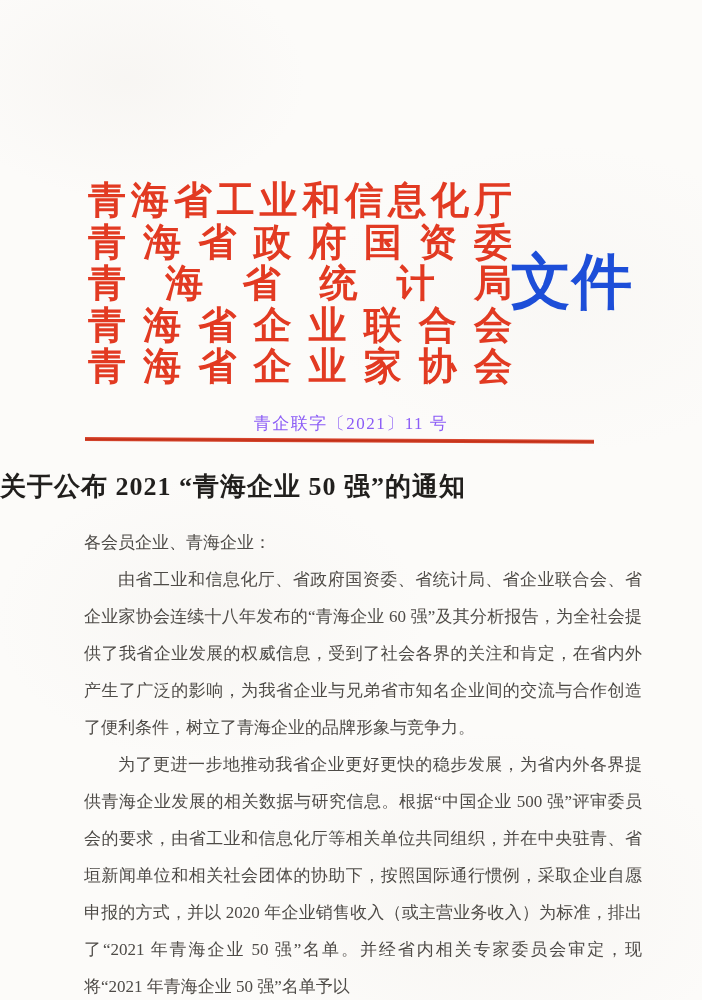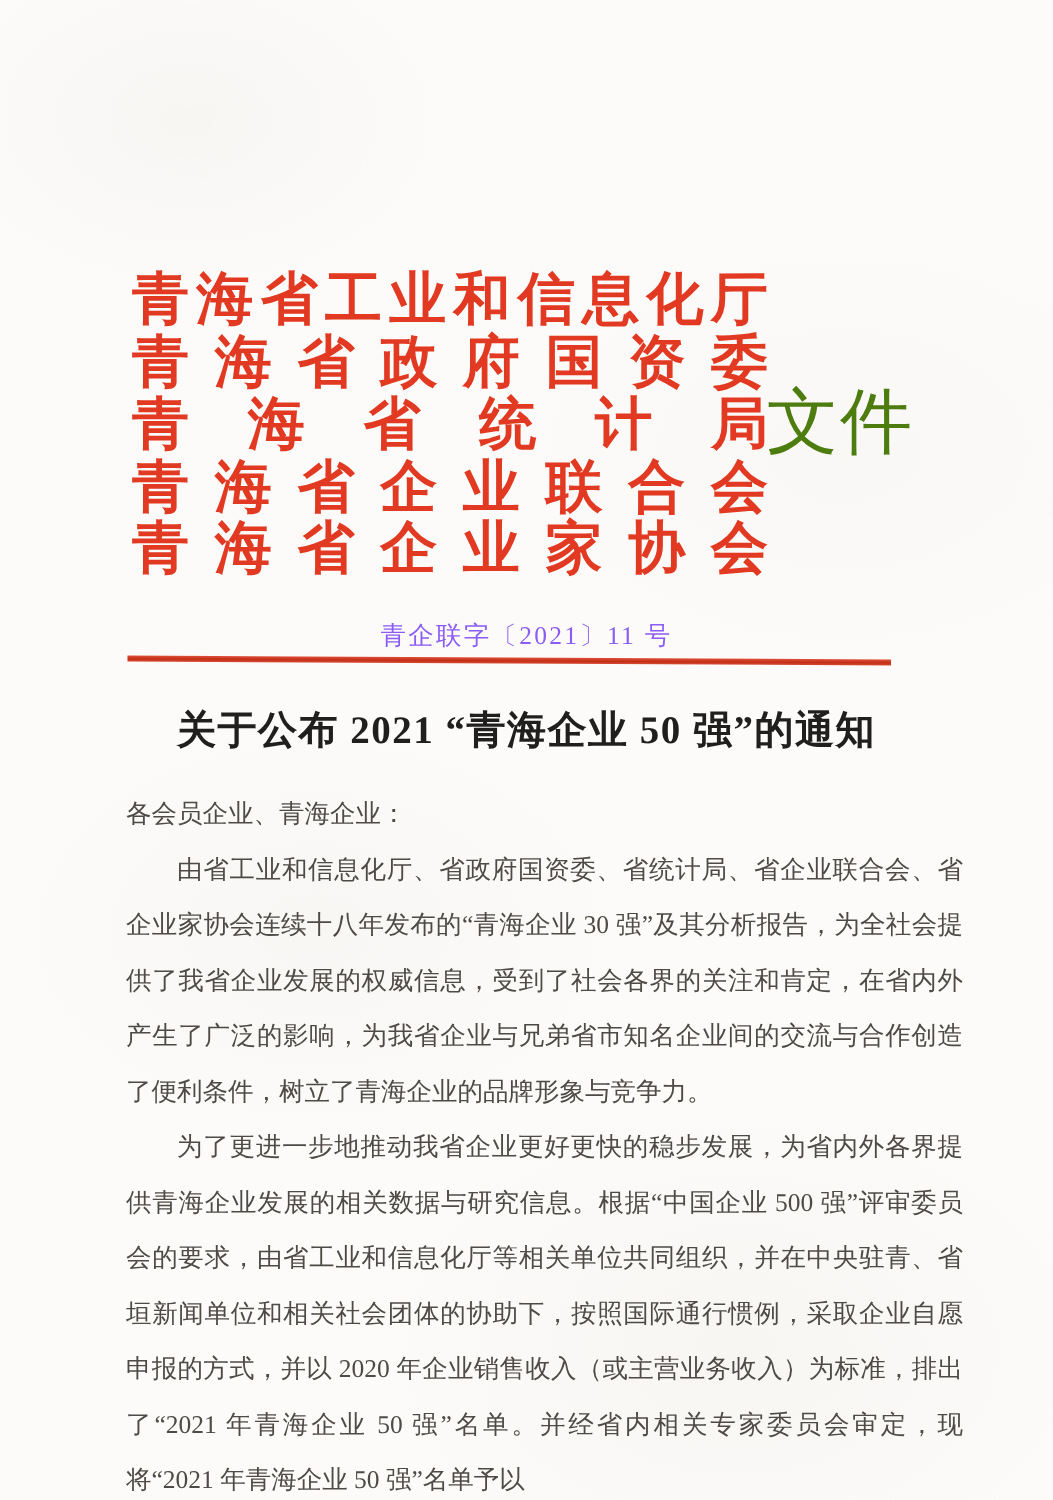--- a/index.html
+++ b/index.html
@@ -49,10 +49,10 @@
     position: absolute;
     left: 511px;
     top: 248px;
-    font-size: 48px;
+    font-size: 60px;
     line-height: 68px;
-    font-weight: normal;
-    color: #4d7c0f;
+    font-weight: bold;
+    color: #1d4ed8;
     letter-spacing: 1px;
     white-space: nowrap;
   }

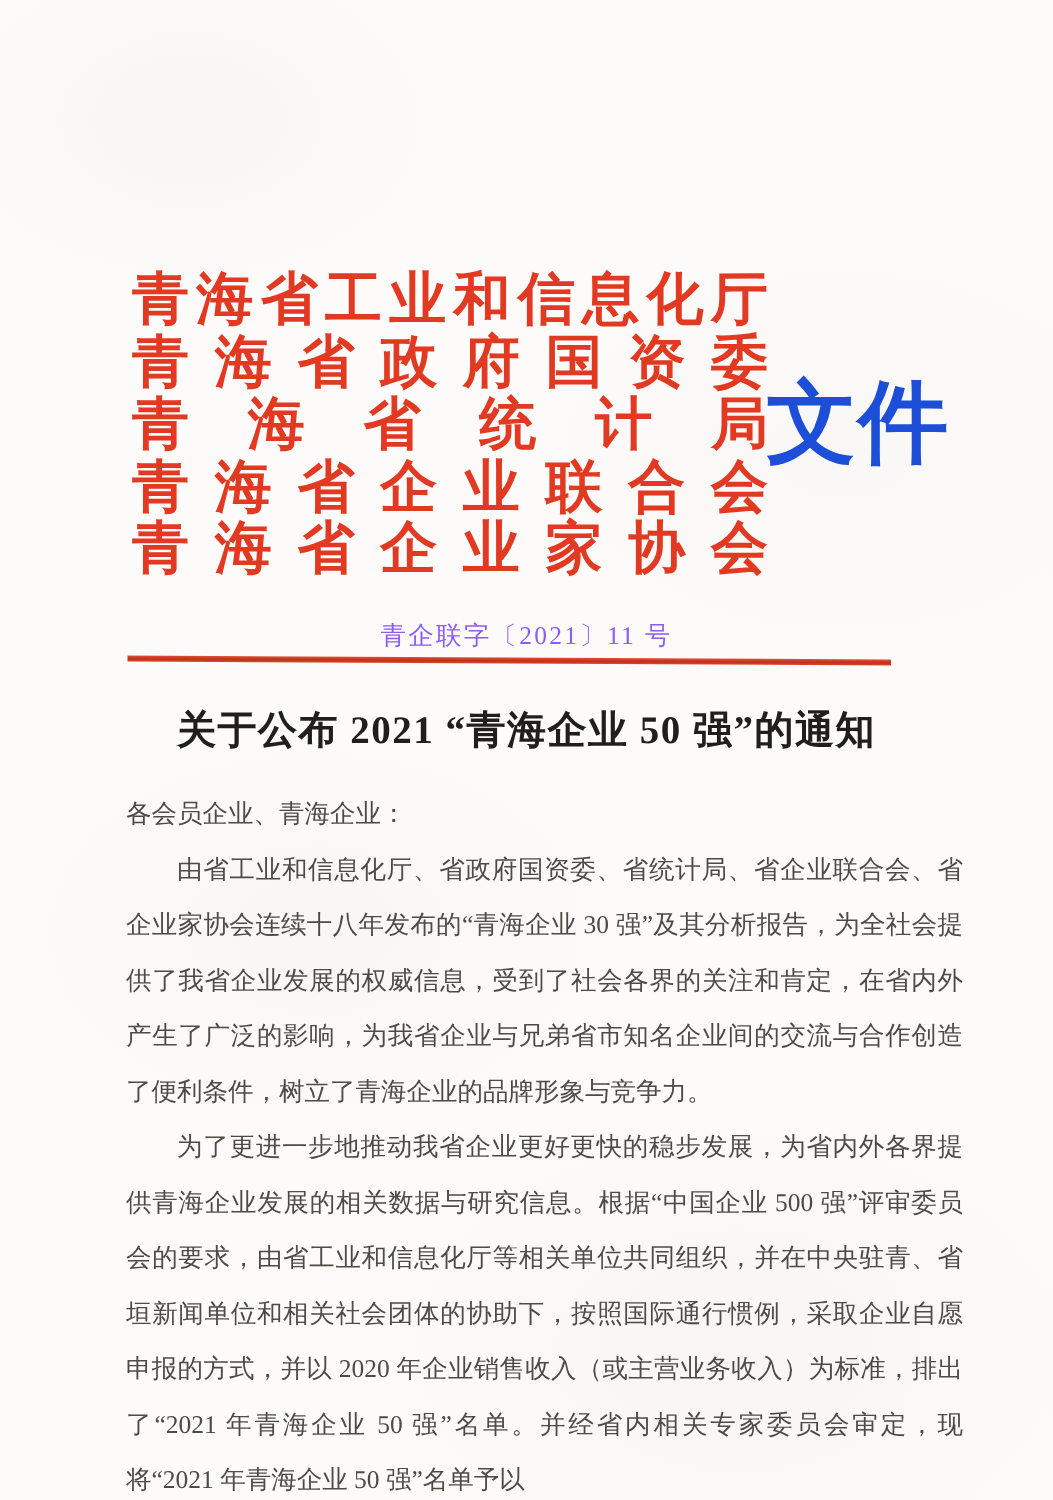--- a/index.html
+++ b/index.html
@@ -83,7 +83,6 @@
     left: 0;
     top: 469px;
     width: 702px;
-    text-align: center;
     font-size: 26px;
     font-weight: bold;
     letter-spacing: 1px;

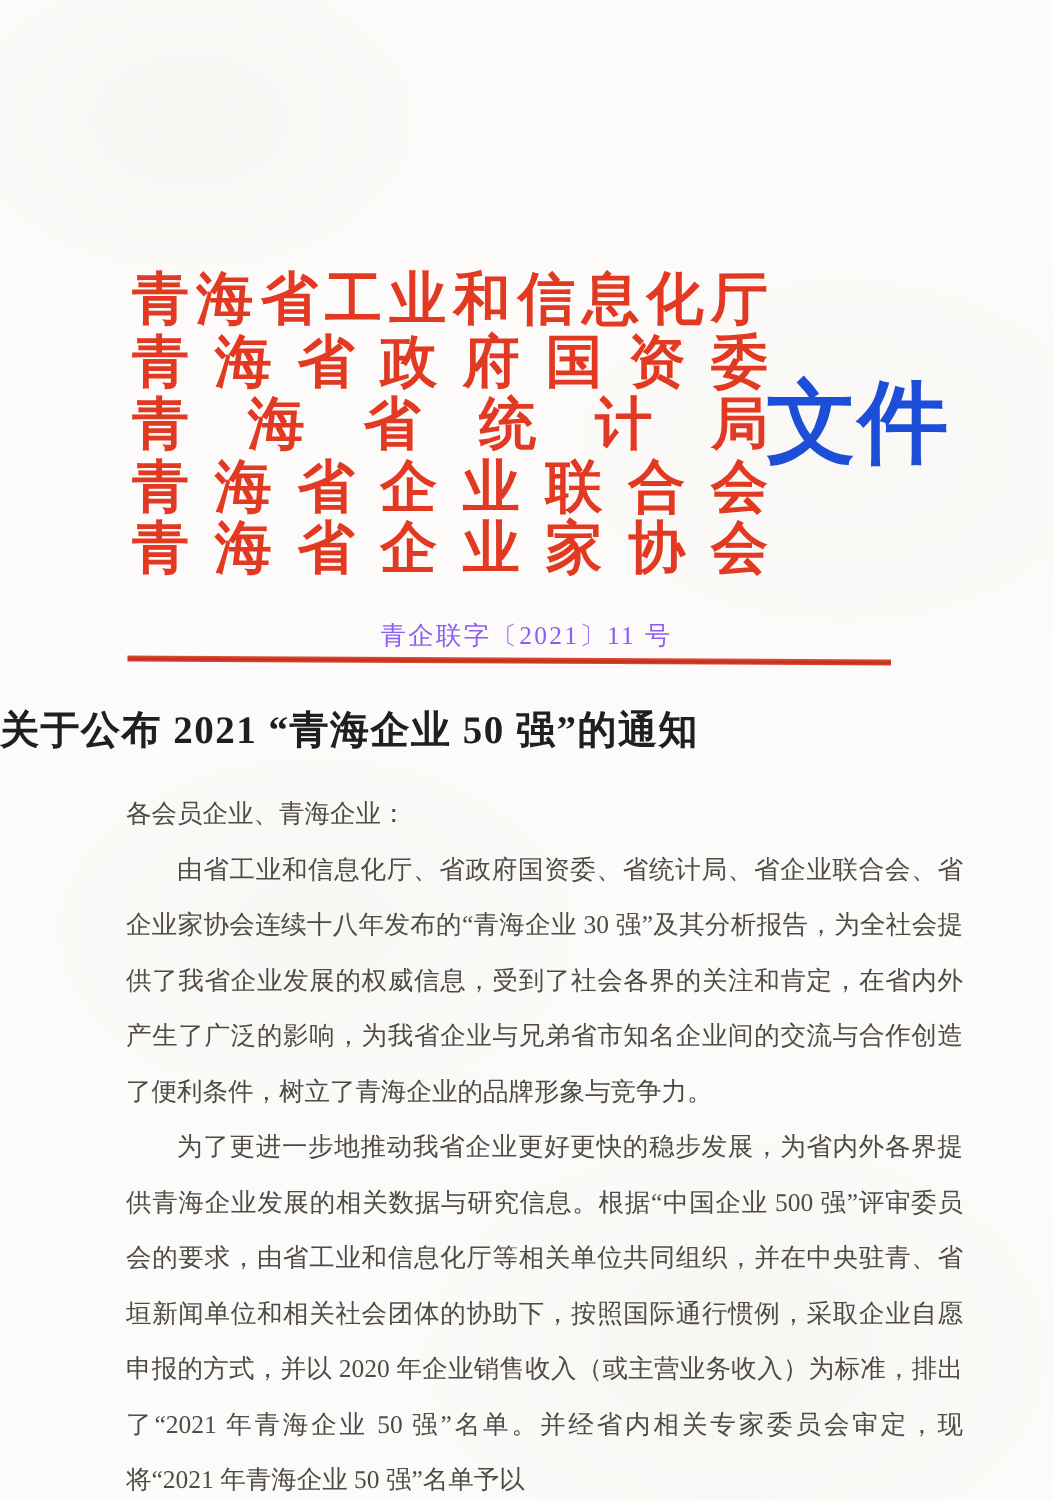--- a/index.html
+++ b/index.html
@@ -170,7 +170,7 @@
 
   <div class="doc-body">
     <p>各会员企业、青海企业：</p>
-    <p class="indent">由省工业和信息化厅、省政府国资委、省统计局、省企业联合会、省企业家协会连续十八年发布的“青海企业 30 强”及其分析报告，为全社会提供了我省企业发展的权威信息，受到了社会各界的关注和肯定，在省内外产生了广泛的影响，为我省企业与兄弟省市知名企业间的交流与合作创造了便利条件，树立了青海企业的品牌形象与竞争力。</p>
+    <p class="indent">由省工业和信息化厅、省政府国资委、省统计局、省企业联合会、省企业家协会连续十八年发布的“青海企业 60 强”及其分析报告，为全社会提供了我省企业发展的权威信息，受到了社会各界的关注和肯定，在省内外产生了广泛的影响，为我省企业与兄弟省市知名企业间的交流与合作创造了便利条件，树立了青海企业的品牌形象与竞争力。</p>
     <p class="indent">为了更进一步地推动我省企业更好更快的稳步发展，为省内外各界提供青海企业发展的相关数据与研究信息。根据“中国企业 500 强”评审委员会的要求，由省工业和信息化厅等相关单位共同组织，并在中央驻青、省垣新闻单位和相关社会团体的协助下，按照国际通行惯例，采取企业自愿申报的方式，并以 2020 年企业销售收入（或主营业务收入）为标准，排出了“2021 年青海企业 50 强”名单。并经省内相关专家委员会审定，现将“2021 年青海企业 50 强”名单予以</p>
   </div>
 

